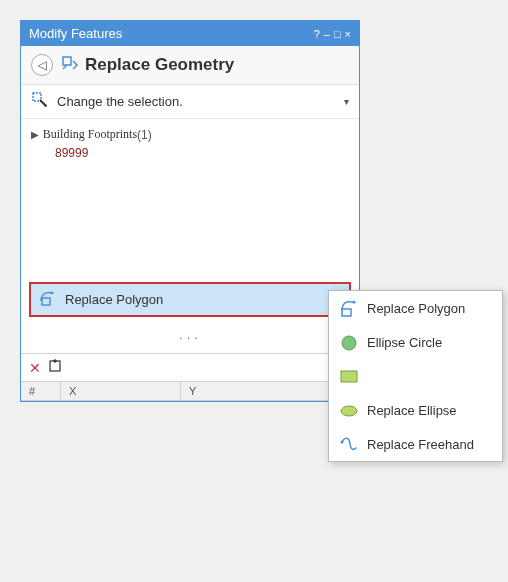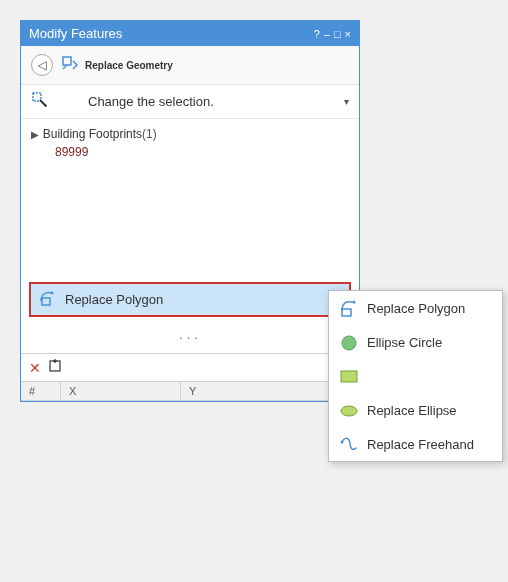--- a/index.html
+++ b/index.html
@@ -81,7 +81,7 @@
     }
 
     .panel-title-text {
-      font-size: 10px;
+      font-size: 17px;
       font-weight: 600;
       color: #333;
     }

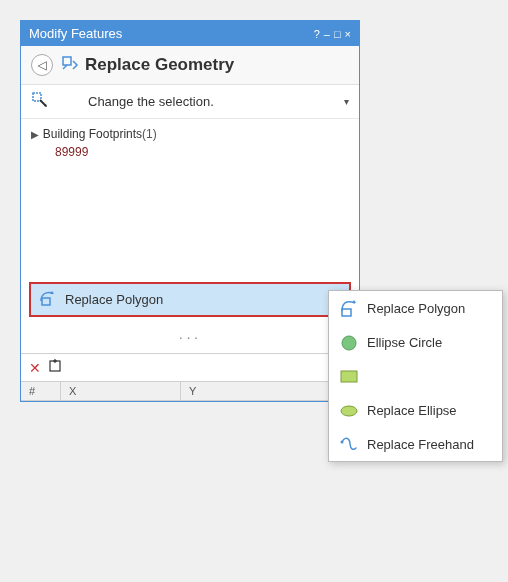--- a/index.html
+++ b/index.html
@@ -92,7 +92,6 @@
       padding: 6px 10px;
       border-bottom: 1px solid #e8e8e8;
       flex-shrink: 0;
-      gap: 31px;
     }
 
     .selection-icon {

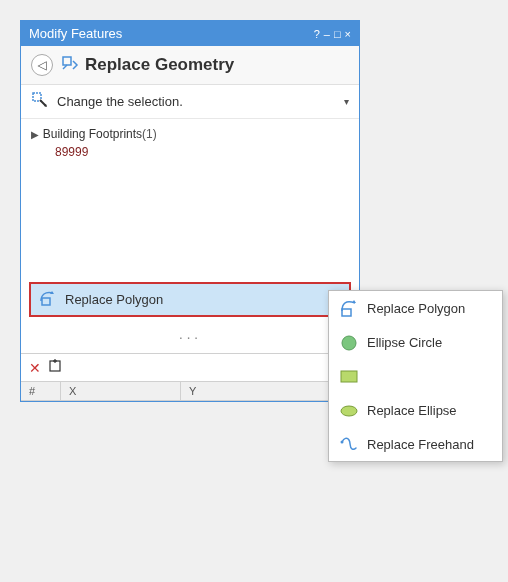--- a/index.html
+++ b/index.html
@@ -134,6 +134,7 @@
 
     .tree-label {
       font-weight: 500;
+      font-family: Liberation Serif, serif;
     }
 
     .tree-count {

